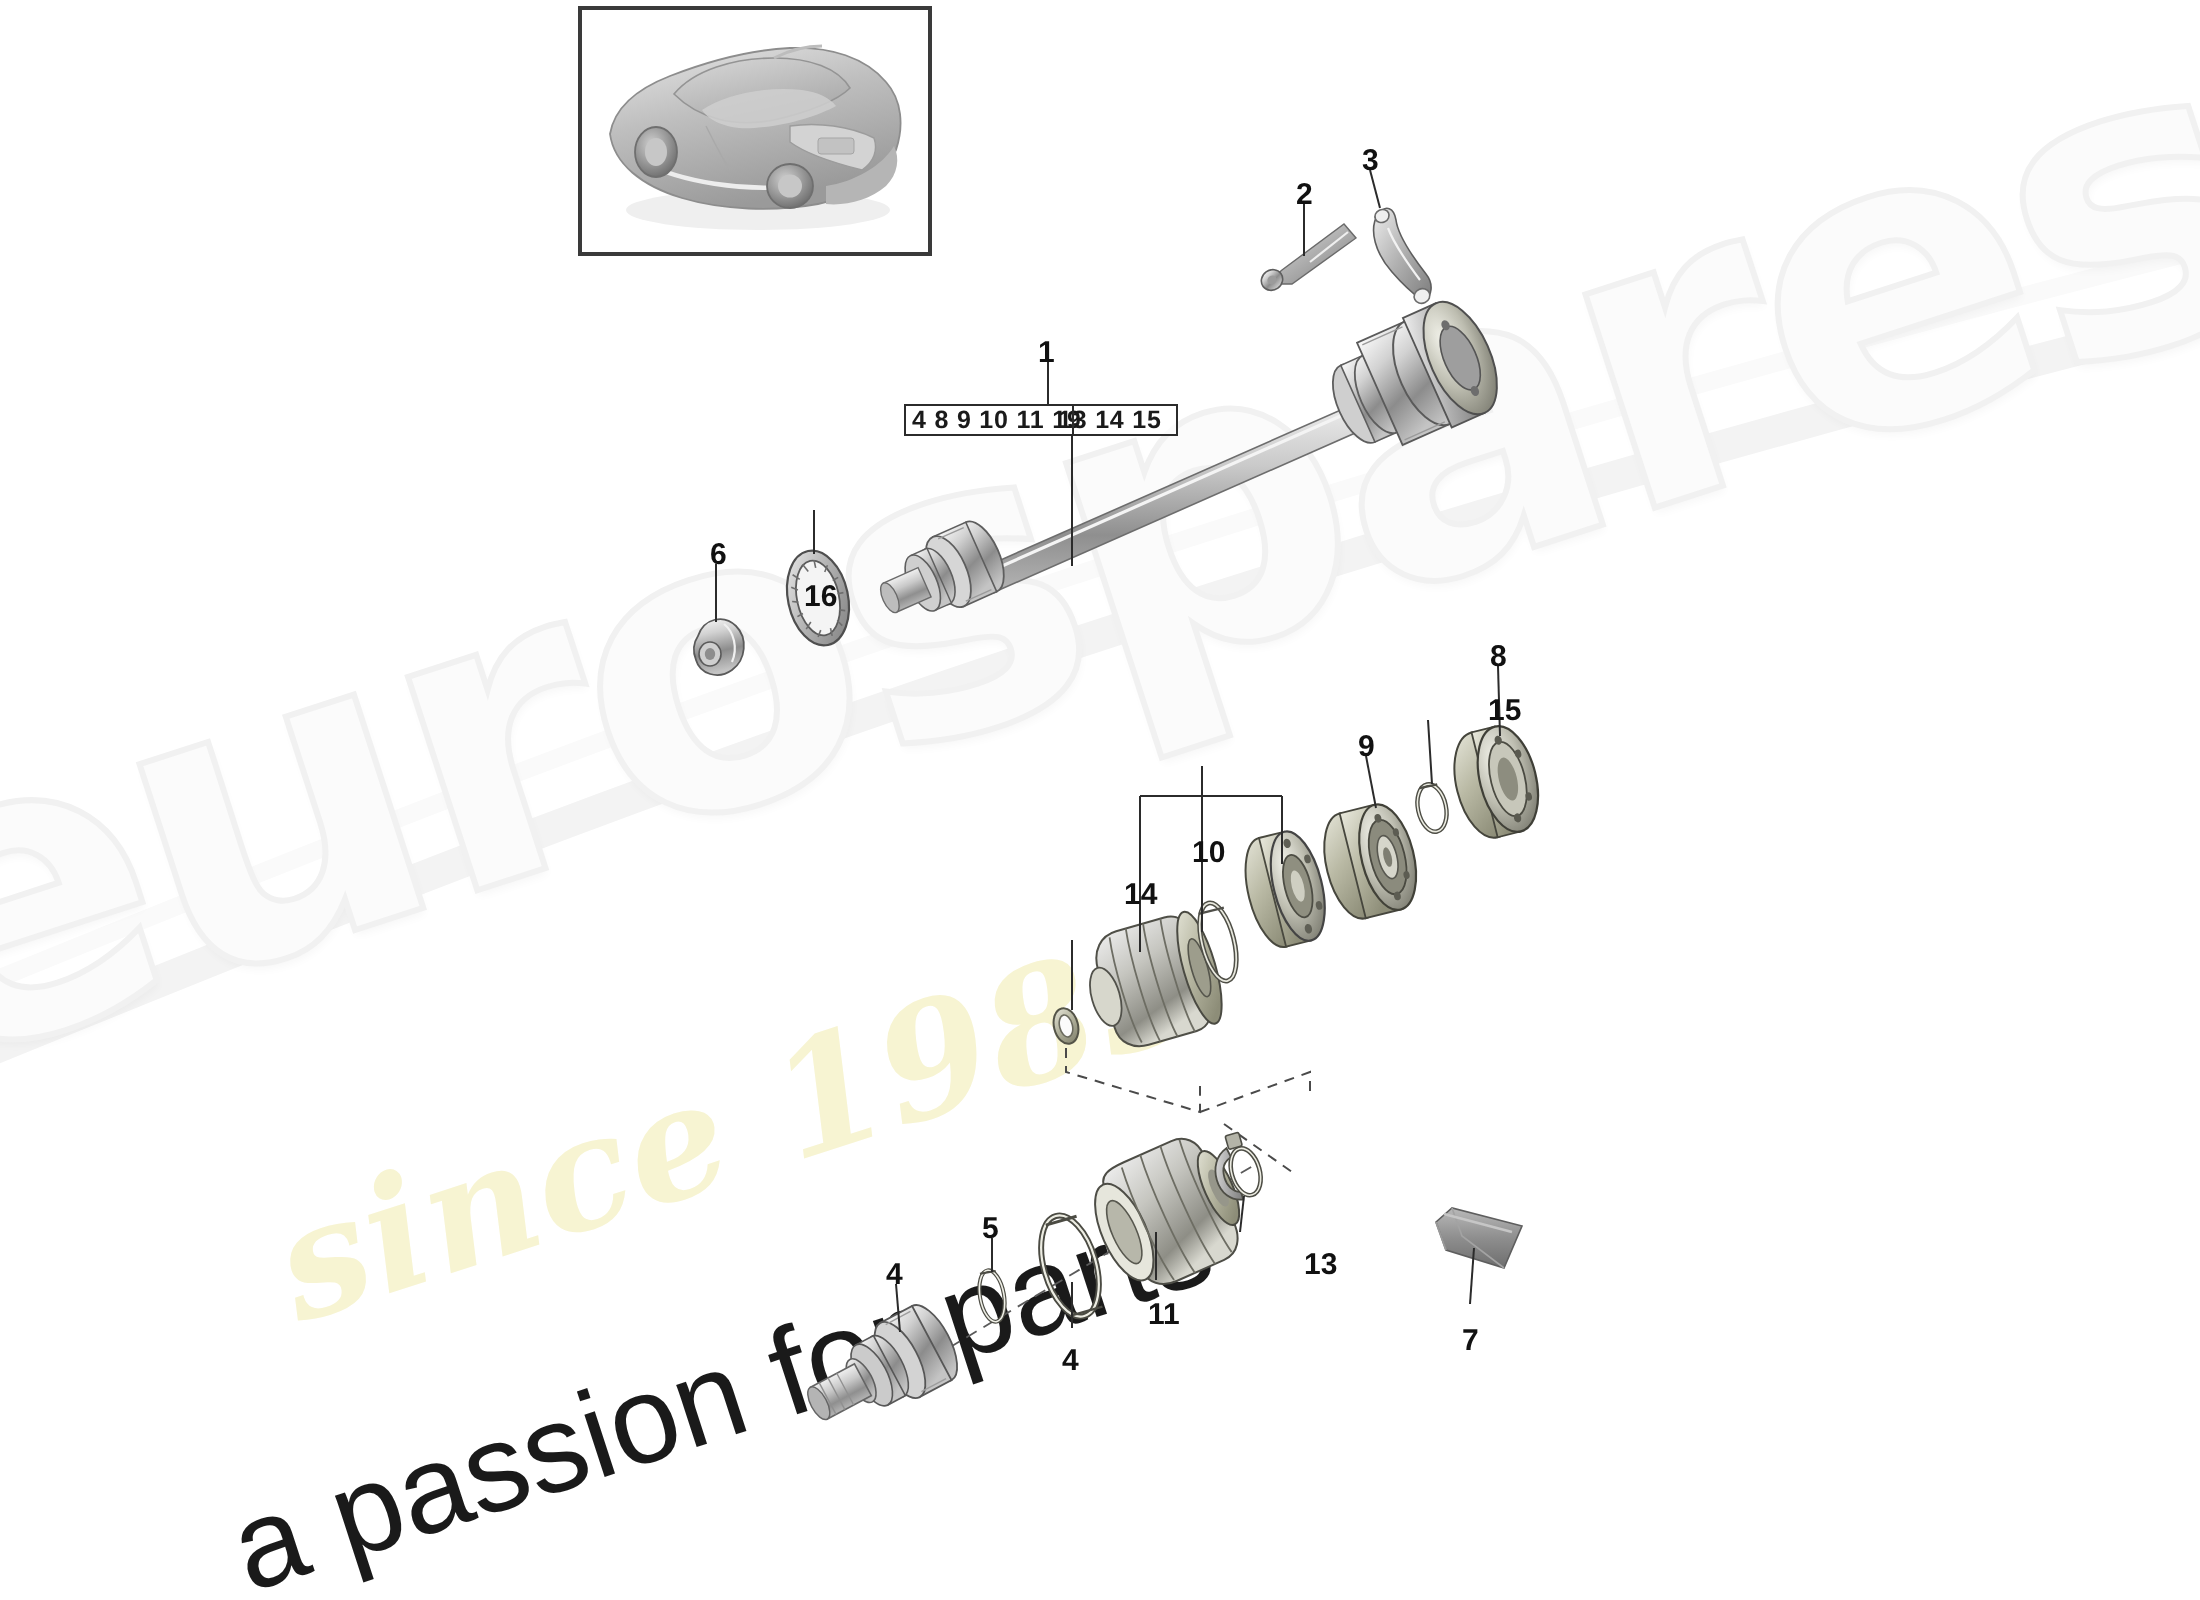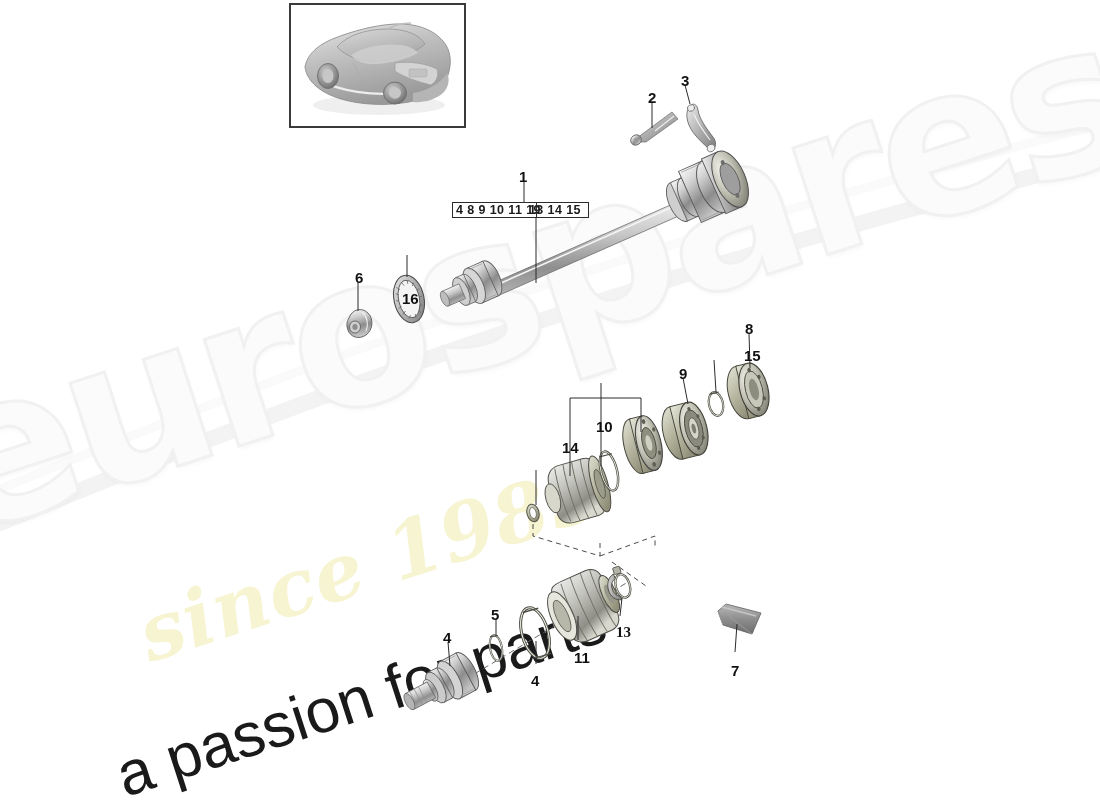--- a/index.html
+++ b/index.html
@@ -474,7 +474,7 @@
       <div class="lbl" style="left: 596px; top: 371px; margin-top: 48px;">10</div>
       <div class="lbl" style="left: 574px; top: 650px;">11</div>
       <div class="lbl" style="left: 531px; top: 673px;">4</div>
-      <div class="lbl" style="left: 616px; top: 625px; font-family: Liberation Serif, serif;">13</div>
+      <div class="lbl" style="left: 652px; top: 625px;">13</div>
       <div class="lbl" style="left: 532px; top: 440px; margin-left: 30px;">14</div>
       <div class="lbl" style="left: 710px; top: 348px; margin-left: 34px;">15</div>
       <div class="lbl" style="left: 402px; top: 243px; margin-top: 48px;">16</div>

